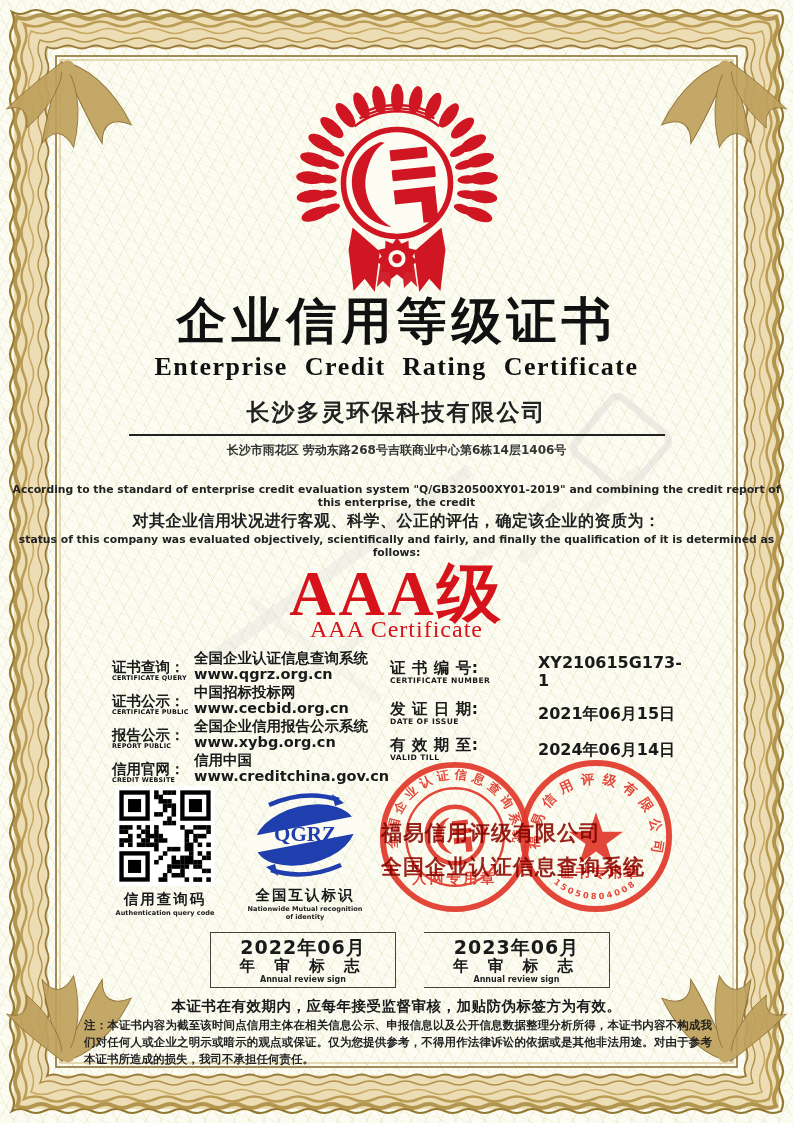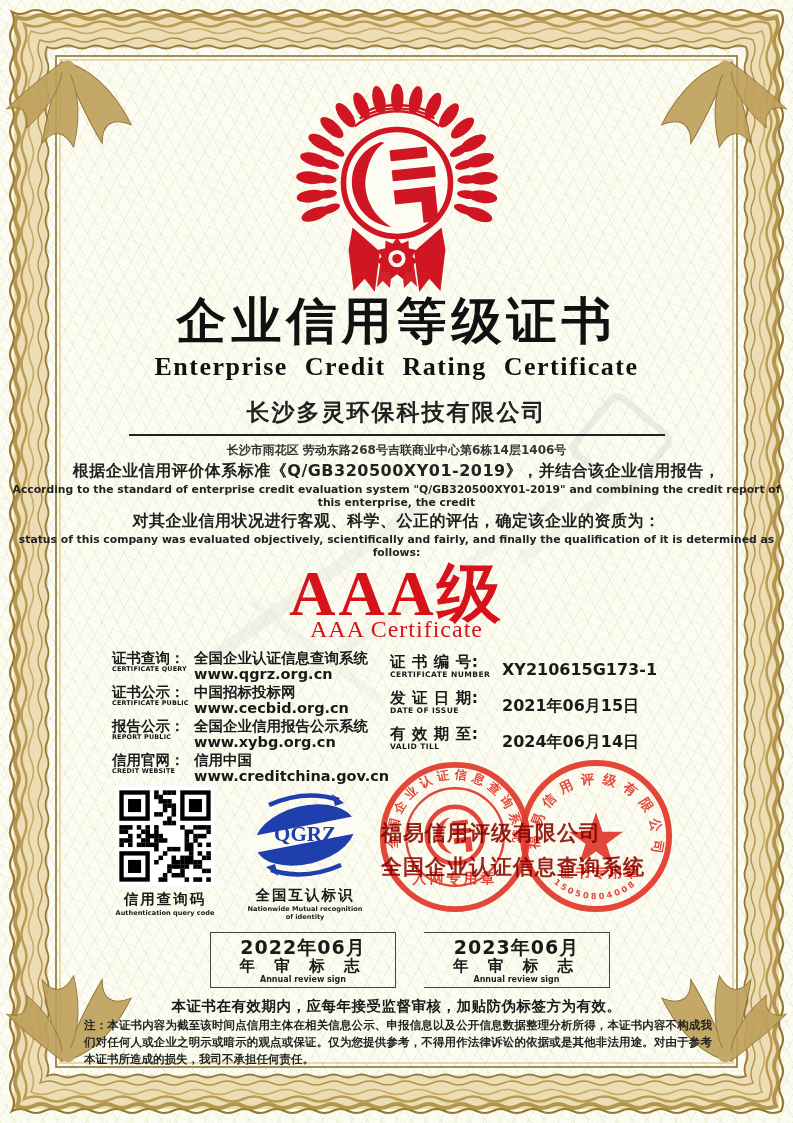--- a/index.html
+++ b/index.html
@@ -171,7 +171,6 @@
   <div class="divider"></div>
   <div class="abs address">长沙市雨花区 劳动东路268号吉联商业中心第6栋14层1406号</div>
 
-  <div class="abs p-cn" style="top:461px">根据企业信用评价体系标准《Q/GB320500XY01-2019》，并结合该企业信用报告，</div>
   <div class="abs p-en" style="top:483px">According to the standard of enterprise credit evaluation system "Q/GB320500XY01-2019" and combining the credit report of this enterprise, the credit</div>
   <div class="abs p-cn" style="top:511px">对其企业信用状况进行客观、科学、公正的评估，确定该企业的资质为：</div>
   <div class="abs p-en" style="top:533px">status of this company was evaluated objectively, scientifically and fairly, and finally the qualification of it is determined as follows:</div>

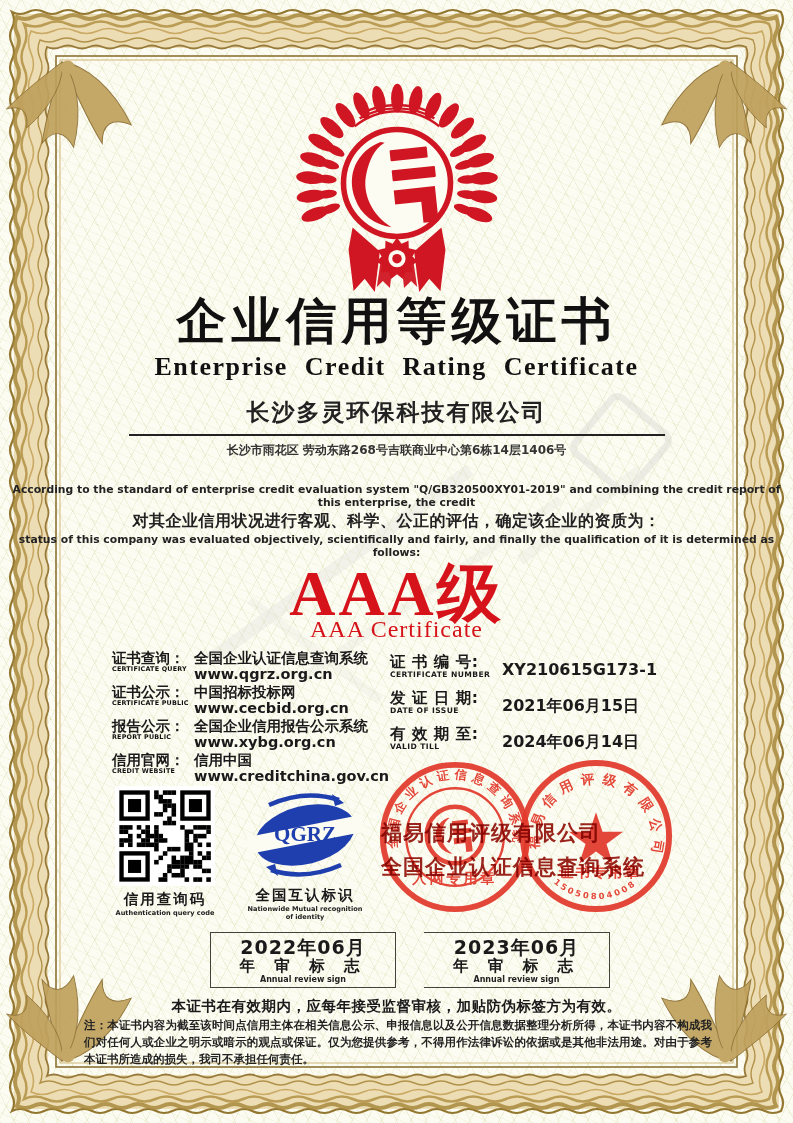--- a/index.html
+++ b/index.html
@@ -22,7 +22,7 @@
   .grade{top:550px;font-family:"Liberation Serif",serif;font-size:64px;font-weight:900;color:#d6131a;letter-spacing:3px;}
   .grade-en{top:616px;font-family:"Liberation Serif",serif;font-size:24px;font-weight:400;color:#d6131a;letter-spacing:1px;}
   .info-col{position:absolute;}
-  .irow{display:flex;align-items:flex-start;margin-bottom:3px;}
+  .irow{display:flex;align-items:flex-end;margin-bottom:3px;}
   .ilab{width:82px;flex:none;text-align:left;}
   .ilab .cn{font-size:14.5px;font-weight:800;line-height:15px;}
   .ilab .en{font-size:6.4px;font-weight:700;letter-spacing:.2px;line-height:7px;color:#111;}

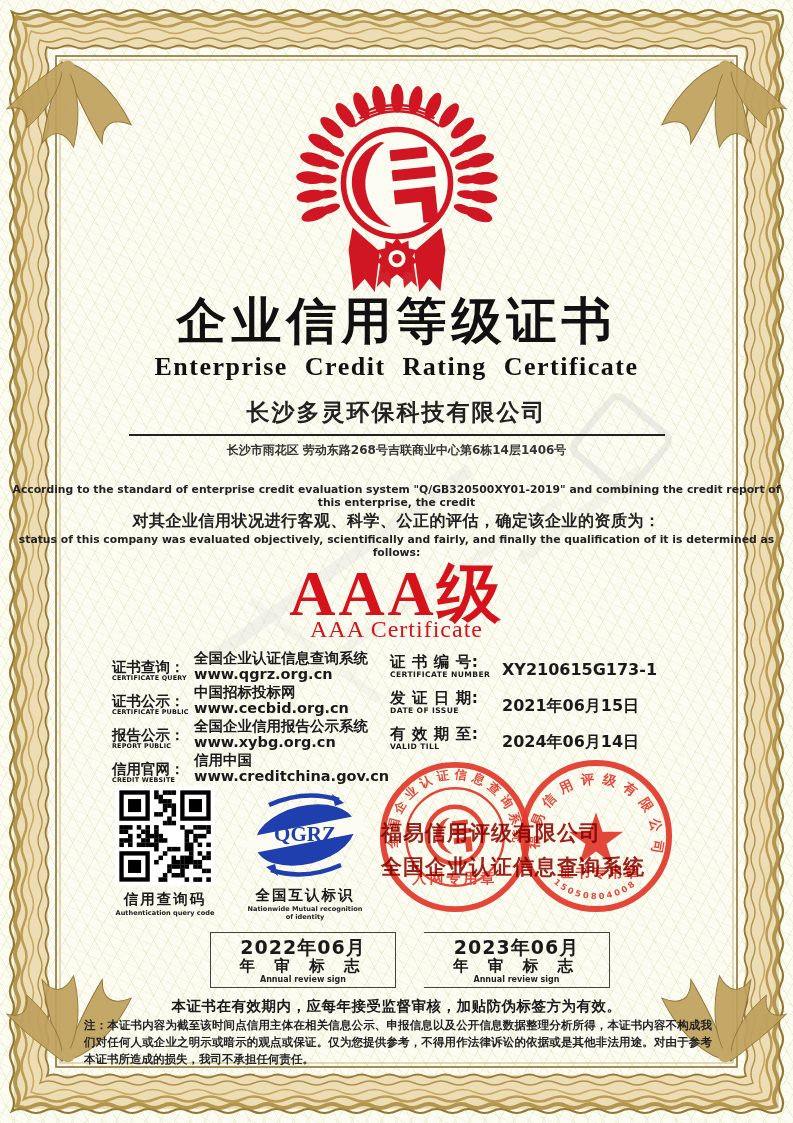--- a/index.html
+++ b/index.html
@@ -29,7 +29,7 @@
   .ival{text-align:left;line-height:15.5px;}
   .ival .v{font-size:14.5px;font-weight:800;}
   .ival .u{font-size:14.5px;font-weight:800;}
-  .rrow{display:flex;align-items:flex-end;margin-bottom:11px;}
+  .rrow{display:flex;align-items:center;margin-bottom:11px;gap:36px;}
   .rlab{width:108px;flex:none;text-align:left;}
   .rlab .cn{font-size:15.5px;font-weight:800;line-height:17px;letter-spacing:.5px;}
   .rlab .en{font-size:7.6px;font-weight:700;letter-spacing:.4px;line-height:8px;}

